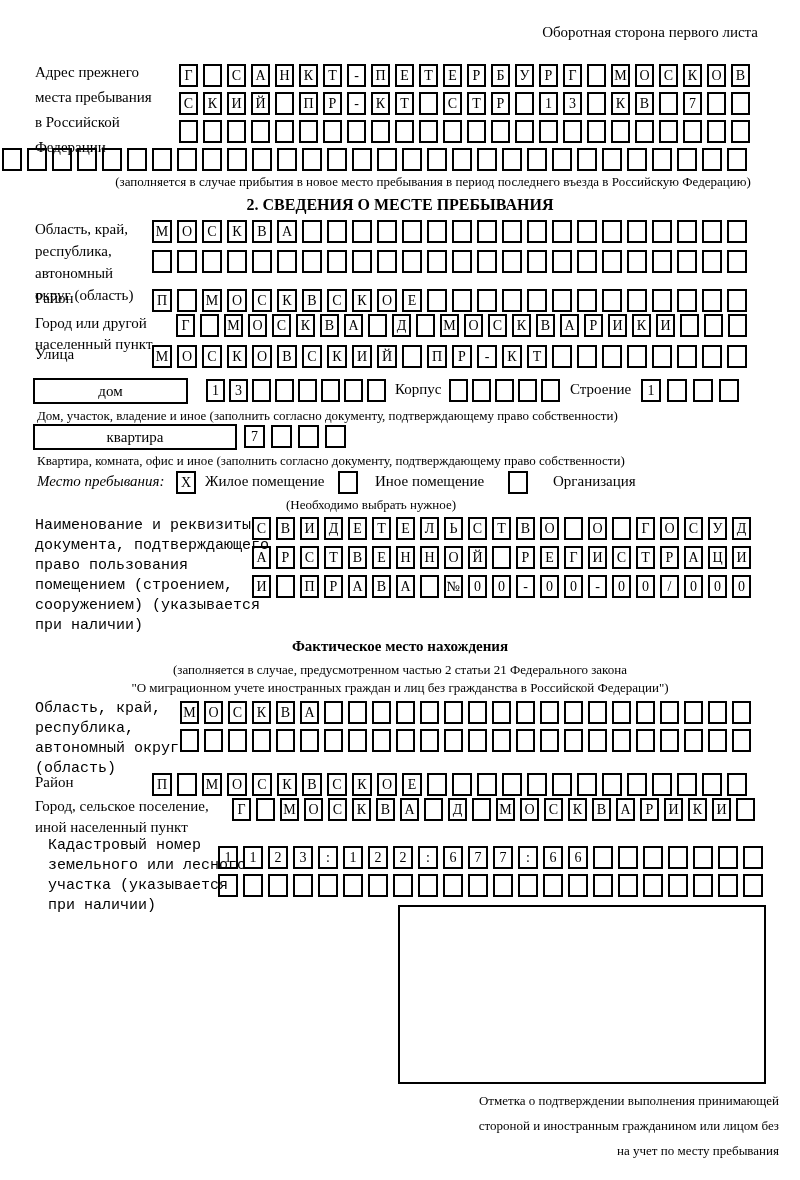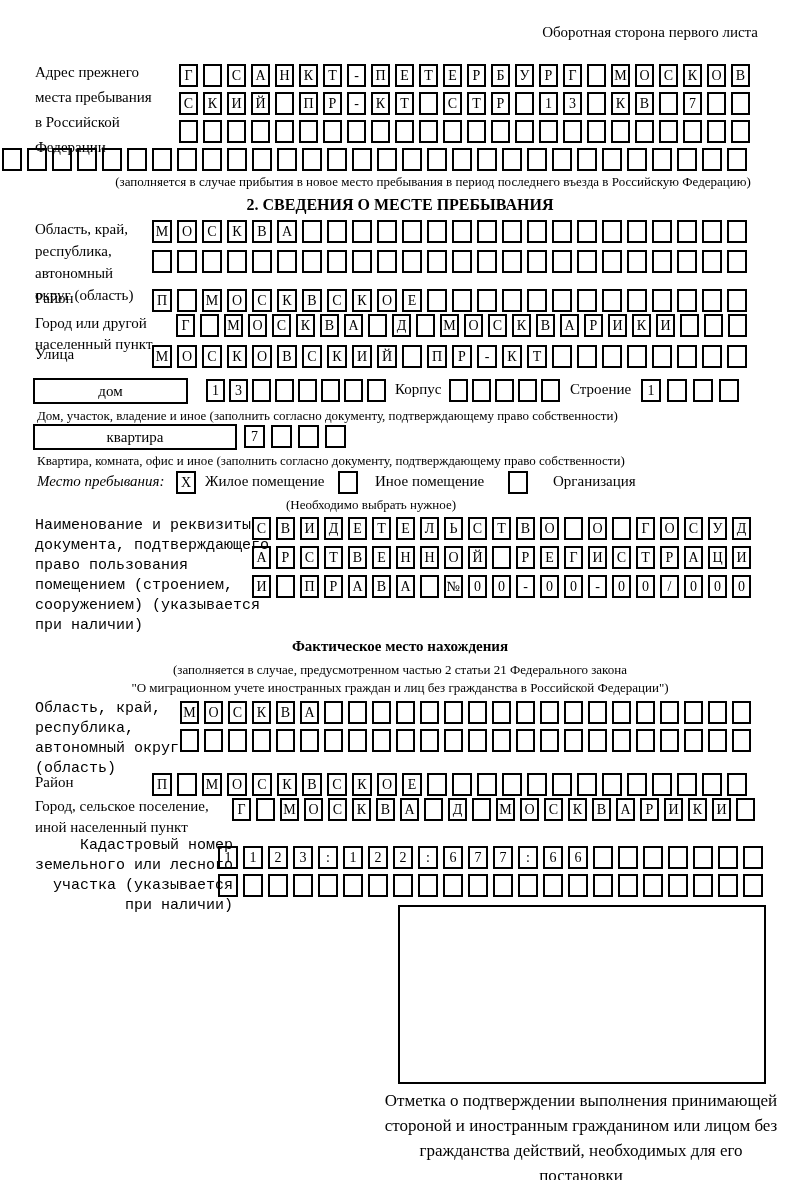--- a/index.html
+++ b/index.html
@@ -126,7 +126,7 @@
     </div>
   <div class="row" style="left:232px;top:798px;"><span class="cb">Г</span><span class="cb"></span><span class="cb">М</span><span class="cb">О</span><span class="cb">С</span><span class="cb">К</span><span class="cb">В</span><span class="cb">А</span><span class="cb"></span><span class="cb">Д</span><span class="cb"></span><span class="cb">М</span><span class="cb">О</span><span class="cb">С</span><span class="cb">К</span><span class="cb">В</span><span class="cb">А</span><span class="cb">Р</span><span class="cb">И</span><span class="cb">К</span><span class="cb">И</span><span class="cb"></span></div>
 
-  <div class="abs lbl lh20" style="left:35px;top:836px;text-align:right;">
+  <div class="abs lbl lh20" style="left:48px;top:836px;">
       <div>Кадастровый номер</div>
       <div>земельного или лесного</div>
       <div>участка (указывается</div>

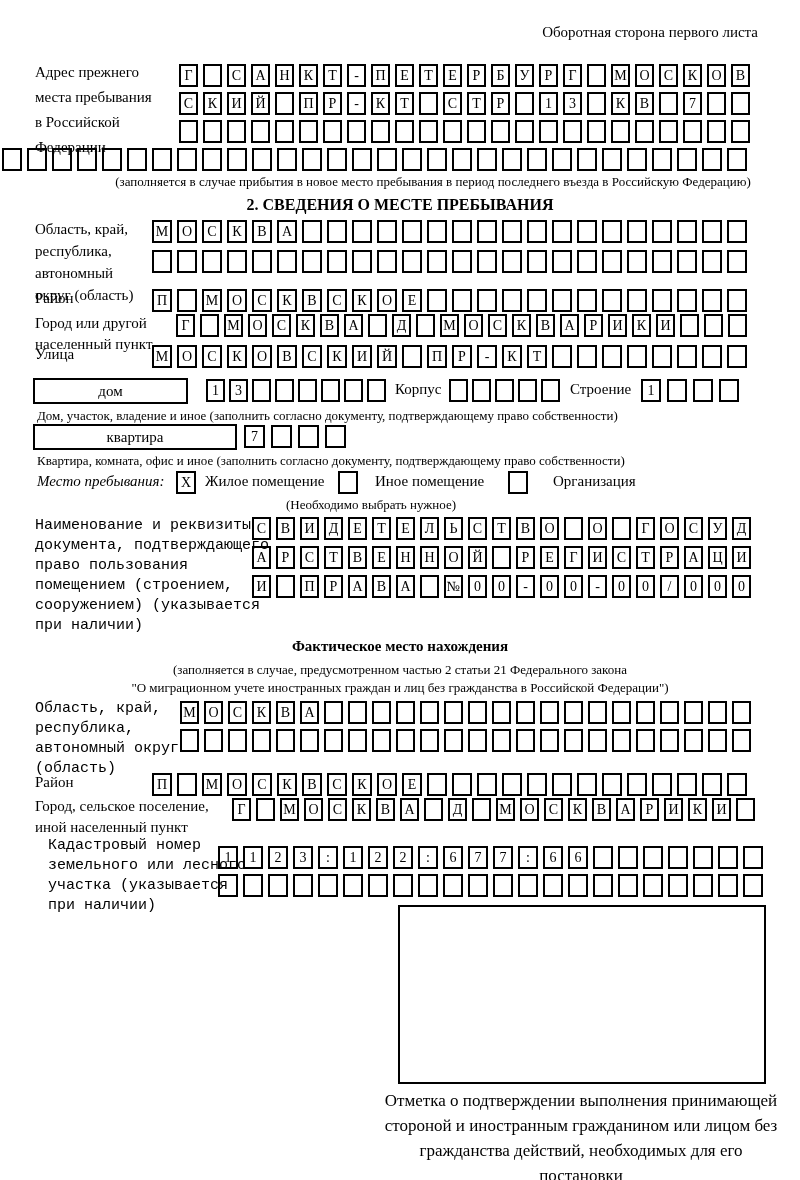--- a/index.html
+++ b/index.html
@@ -27,7 +27,7 @@
   .lh22 div{line-height:22px;}
   .lh21 div{line-height:21px;}
   .lh20 div{line-height:20px;font-family:Liberation Mono, monospace;}
-  .capline div{font-size:17px;line-height:25px;}
+  .capline div{font-size:13px;line-height:25px;text-align:right;}
 </style>
 </head>
 <body>

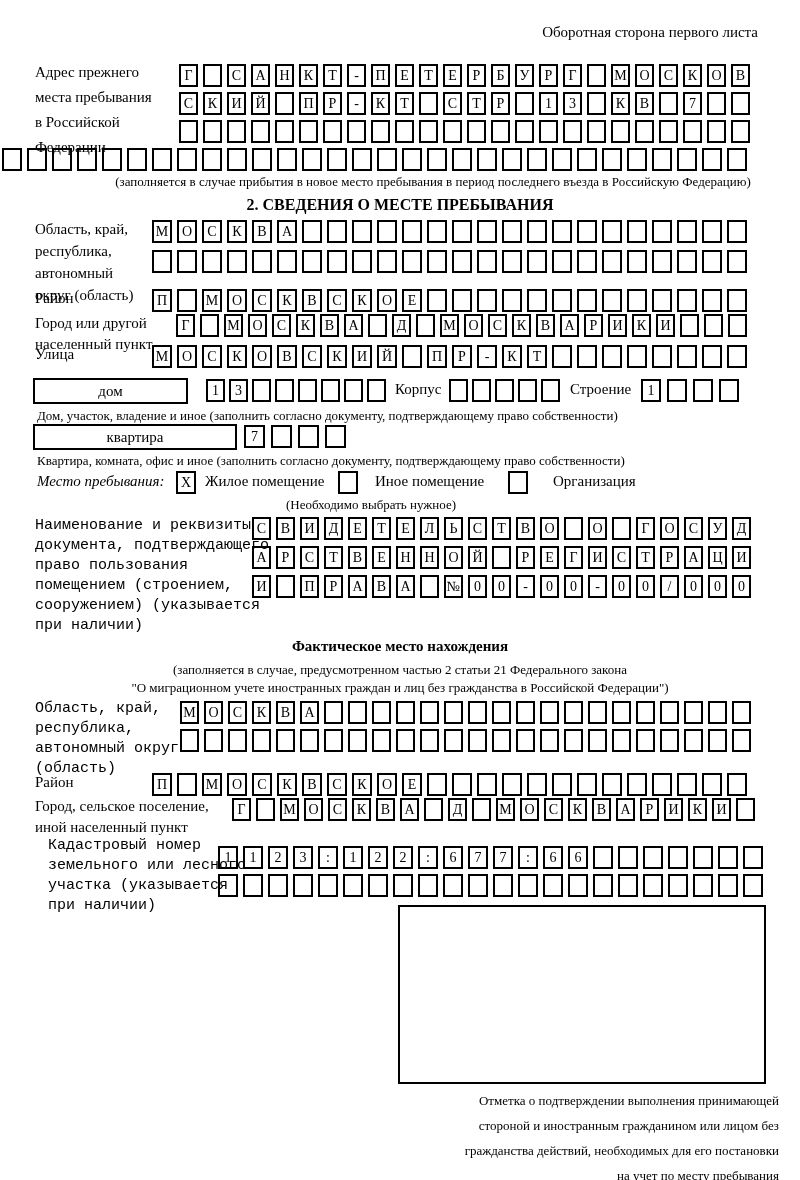--- a/index.html
+++ b/index.html
@@ -139,7 +139,6 @@
   <div class="abs capline" style="left:383px;top:1088px;width:396px;text-align:center;">
       <div>Отметка о подтверждении выполнения принимающей</div>
       <div>стороной и иностранным гражданином или лицом без</div>
-      <div>гражданства действий, необходимых для его постановки</div>
       <div>на учет по месту пребывания</div>
     </div>
 

